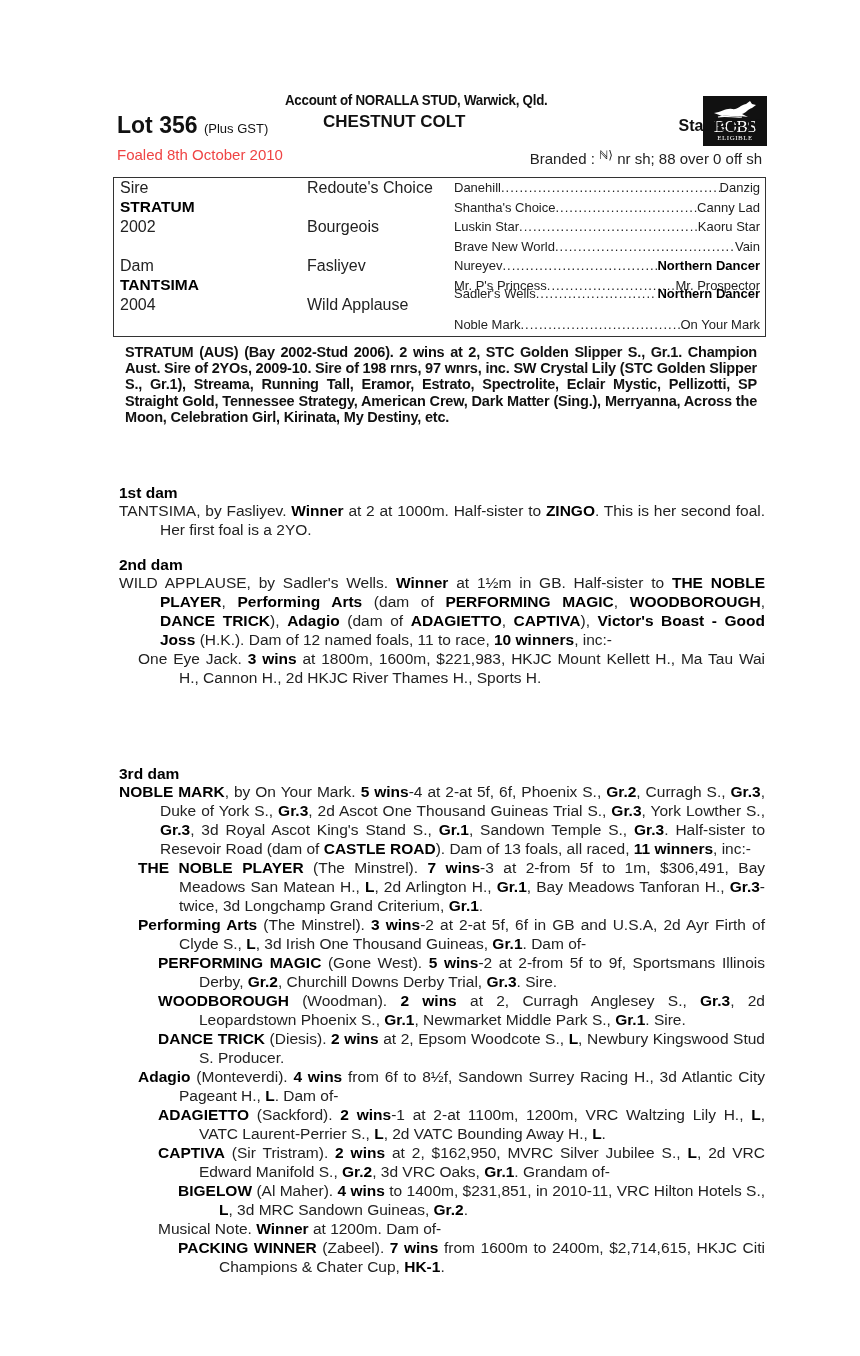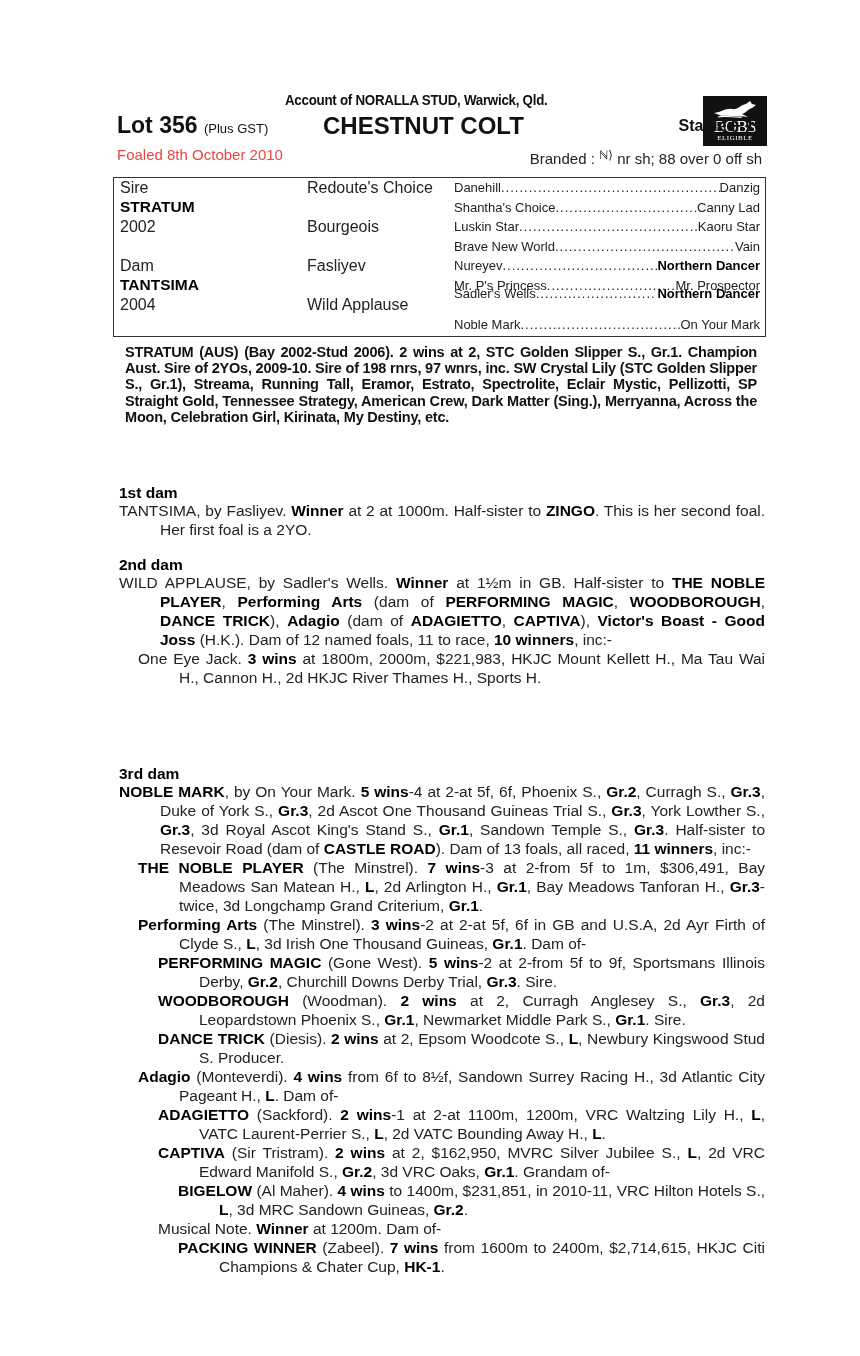--- a/index.html
+++ b/index.html
@@ -15,7 +15,7 @@
   .lotline { position: absolute; left: 117px; top: 112px; width: 648px; height: 28px; }
   .lot { position: absolute; left: 0; top: 0; font-weight: bold; font-size: 23px; white-space: nowrap; }
   .lot .gst { font-weight: normal; font-size: 13px; }
-  .sex { position: absolute; left: 206px; top: 0; font-weight: bold; font-size: 24px; white-space: nowrap; }
+  .sex { position: absolute; left: 206px; top: 0; font-weight: bold; font-size: 17px; white-space: nowrap; }
   .stable { position: absolute; right: 2px; top: 5px; font-weight: bold; font-size: 16px; white-space: nowrap; }
   .foaled { position: absolute; left: 117px; top: 146px; font-size: 15px; color: #ef4444; }
   .branded { position: absolute; right: 98px; top: 146px; font-size: 15px; color: #222; white-space: nowrap; }

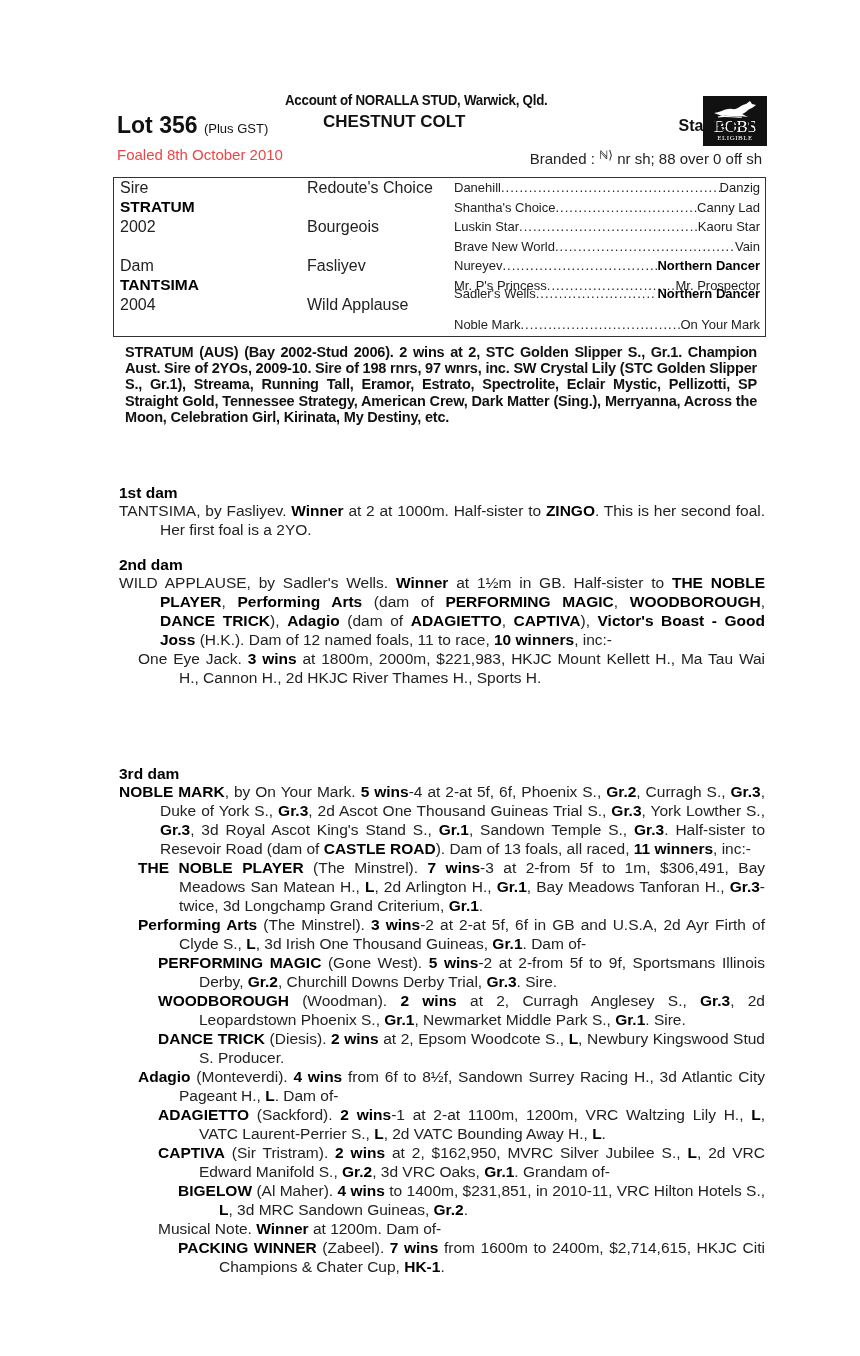--- a/index.html
+++ b/index.html
@@ -137,7 +137,7 @@
   <h3>2nd dam</h3>
   <div id="dam2">
       <div class="para hang0"><span>WILD APPLAUSE, by Sadler's Wells. </span><span class="b">Winner</span><span> at 1½m in GB. Half-sister to </span><span class="b">THE NOBLE PLAYER</span><span>, </span><span class="b">Performing Arts</span><span> (dam of </span><span class="b">PERFORMING MAGIC</span><span>, </span><span class="b">WOODBOROUGH</span><span>, </span><span class="b">DANCE TRICK</span><span>), </span><span class="b">Adagio</span><span> (dam of </span><span class="b">ADAGIETTO</span><span>, </span><span class="b">CAPTIVA</span><span>), </span><span class="b">Victor's Boast - Good Joss</span><span> (H.K.). Dam of 12 named foals, 11 to race, </span><span class="b">10 winners</span><span>, inc:-</span></div>
-      <div class="para hang1"><span>One Eye Jack. </span><span class="b">3 wins</span><span> at 1800m, 2000m, $221,983, HKJC Mount Kellett H., Ma Tau Wai H., Cannon H., 2d HKJC River Thames H., Sports H.</span></div>
+      <div class="para hang1"><span>One Eye Jack. </span><span class="b">3 wins</span><span> at 1800m, 1600m, $221,983, HKJC Mount Kellett H., Ma Tau Wai H., Cannon H., 2d HKJC River Thames H., Sports H.</span></div>
     </div>
 </div>
 

